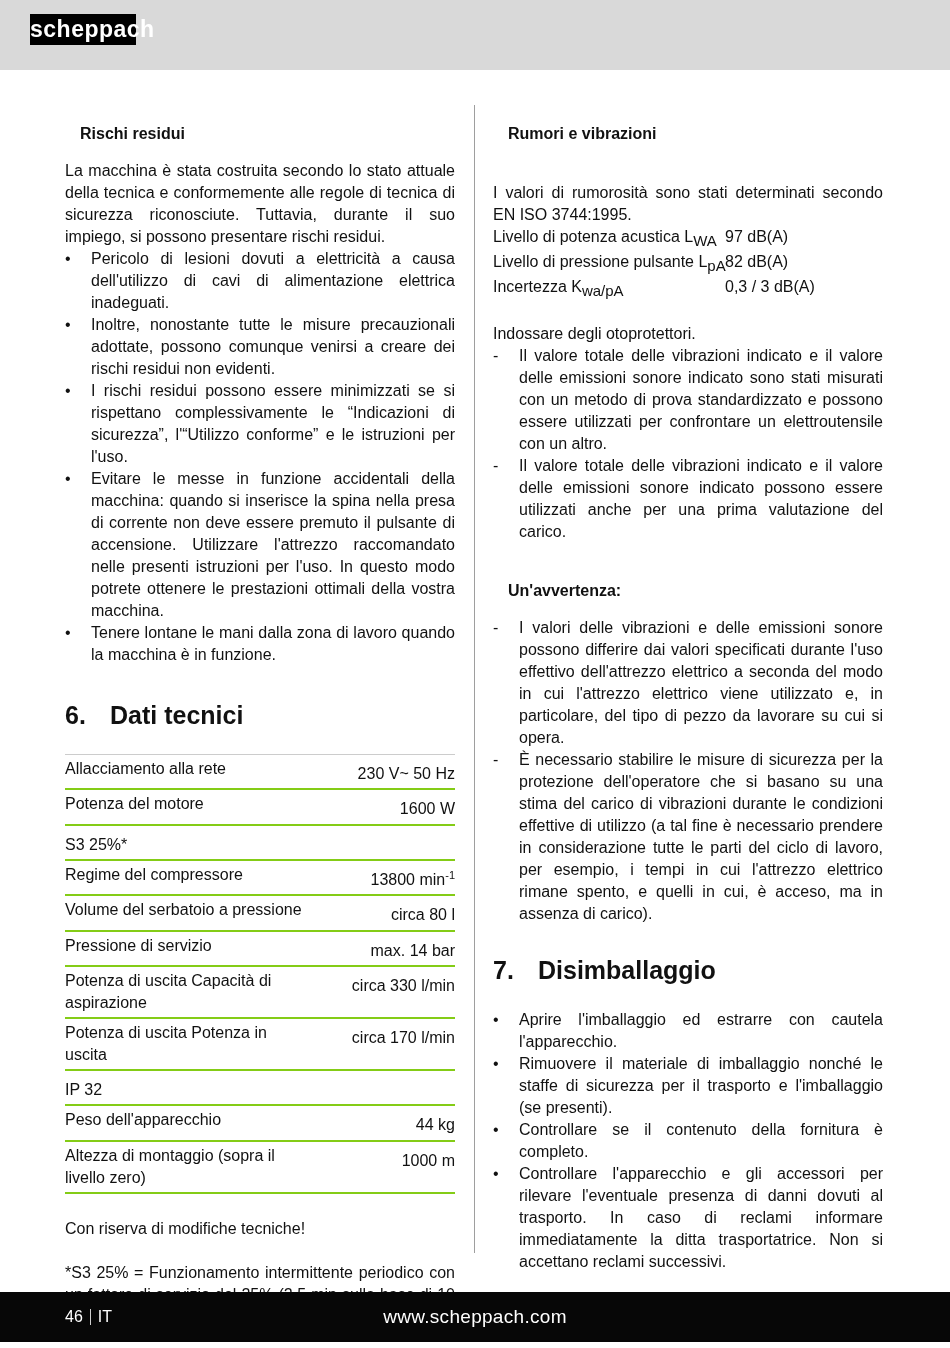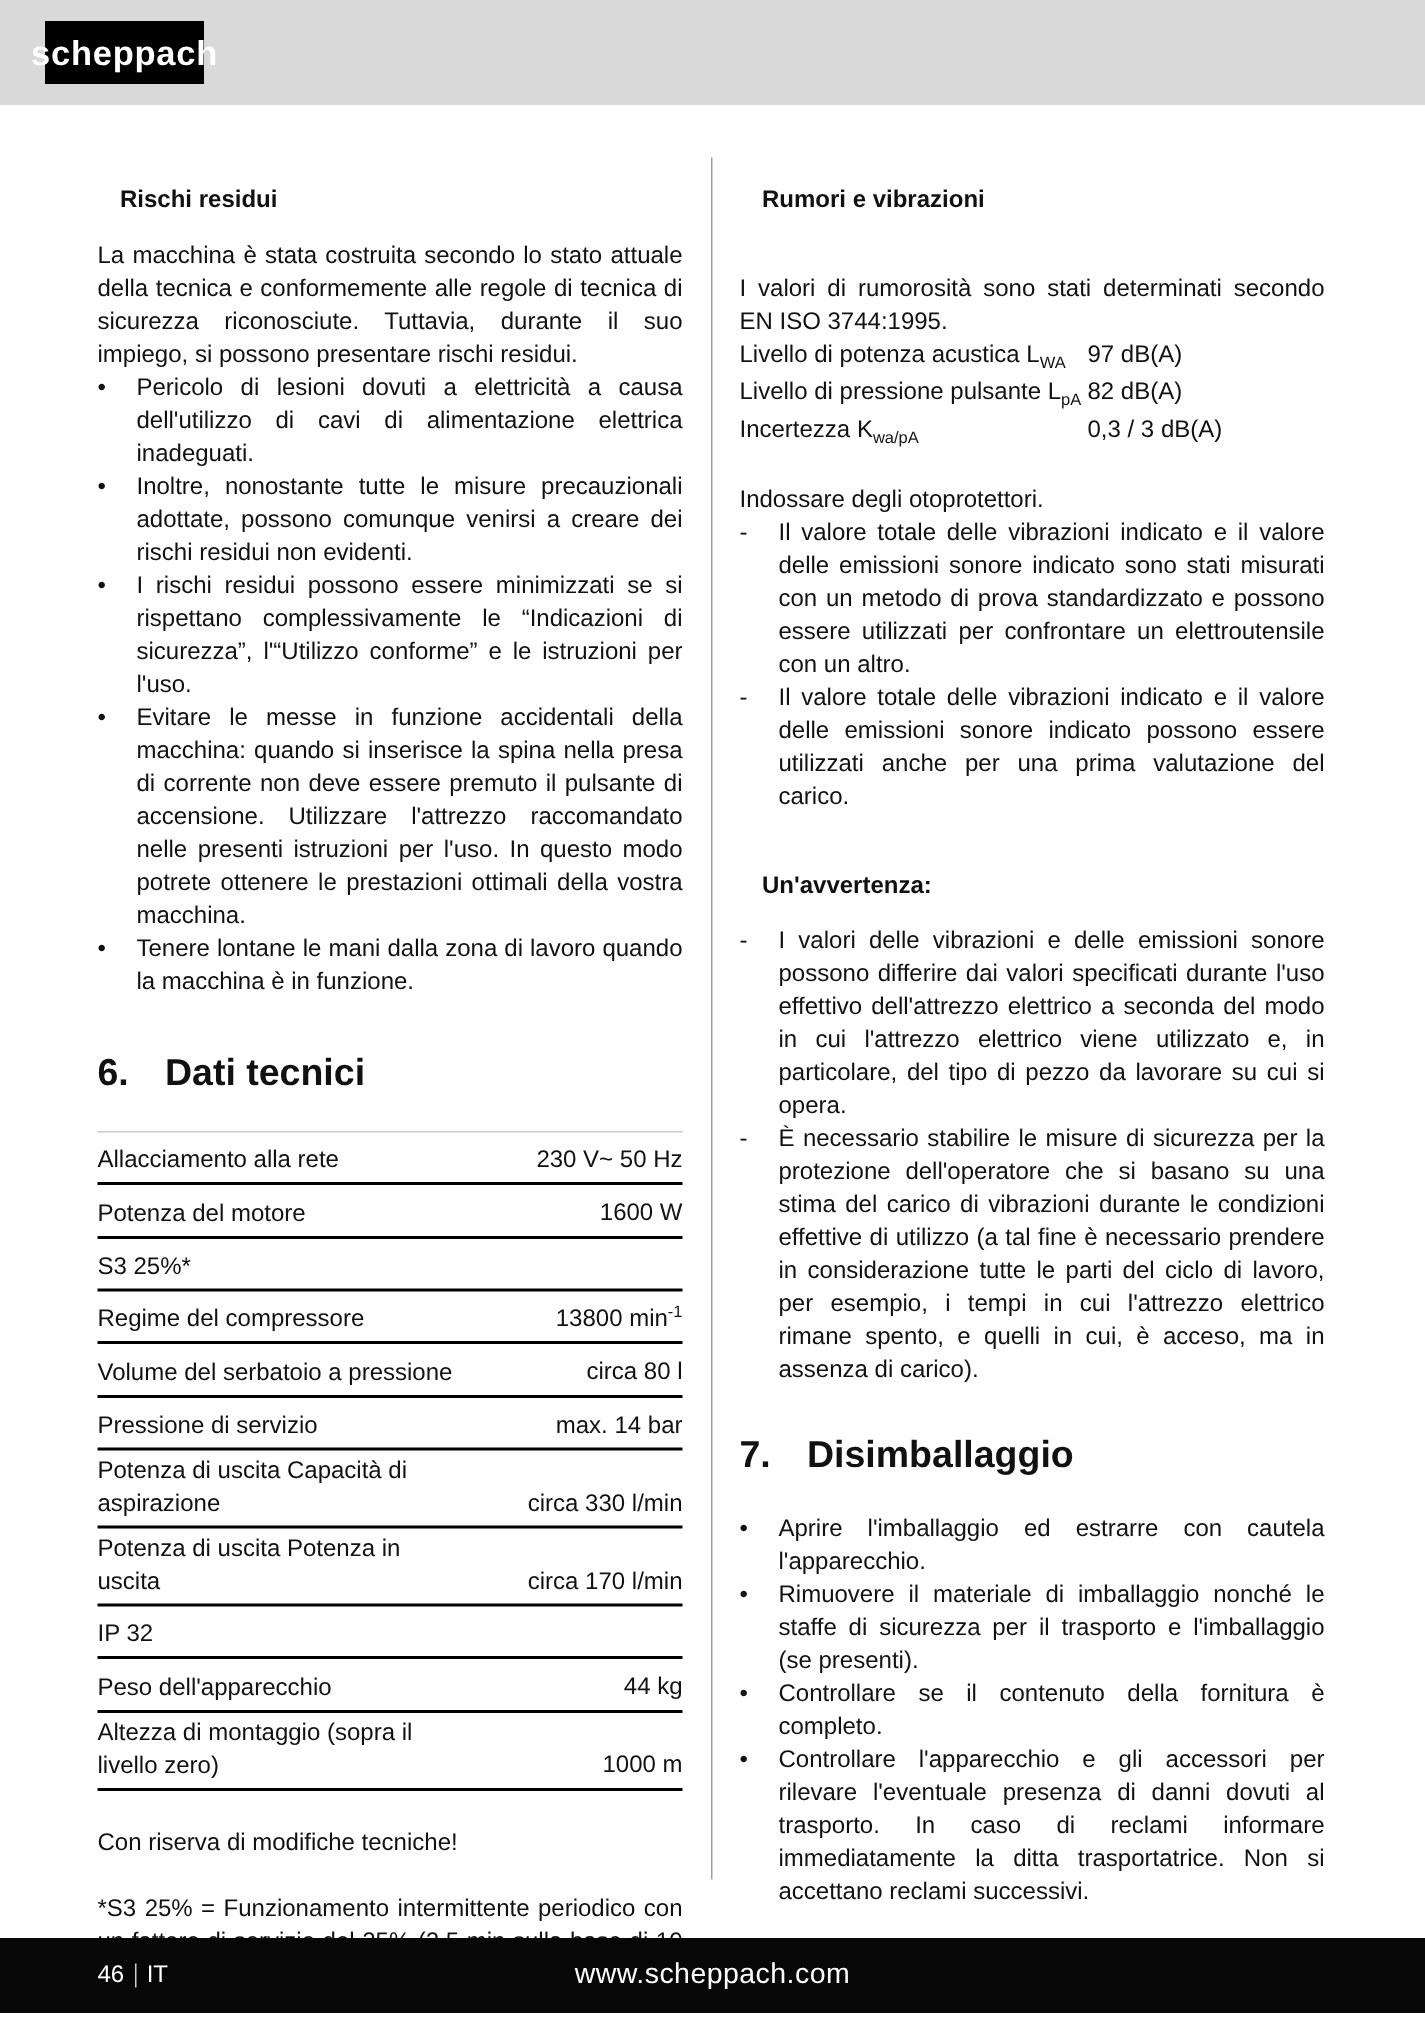--- a/index.html
+++ b/index.html
@@ -11,8 +11,8 @@
   
   .header { position:absolute; left:0; top:0; width:950px; height:70px; background:#d9d9d9; }
   .logo {
-    position:absolute; left:30px; top:14px; width:106px; height:42px; background:#000;
-    color:#fff; display:flex; align-items:center; justify-content:center;
+    position:absolute; left:30px; top:14px; width:106px; height:31px; background:#000;
+    color:#fff; display:flex; align-items:center; justify-content:flex-start;
     font-weight:bold; font-size:23px; letter-spacing:.5px; transform-origin:left center;
   }
   

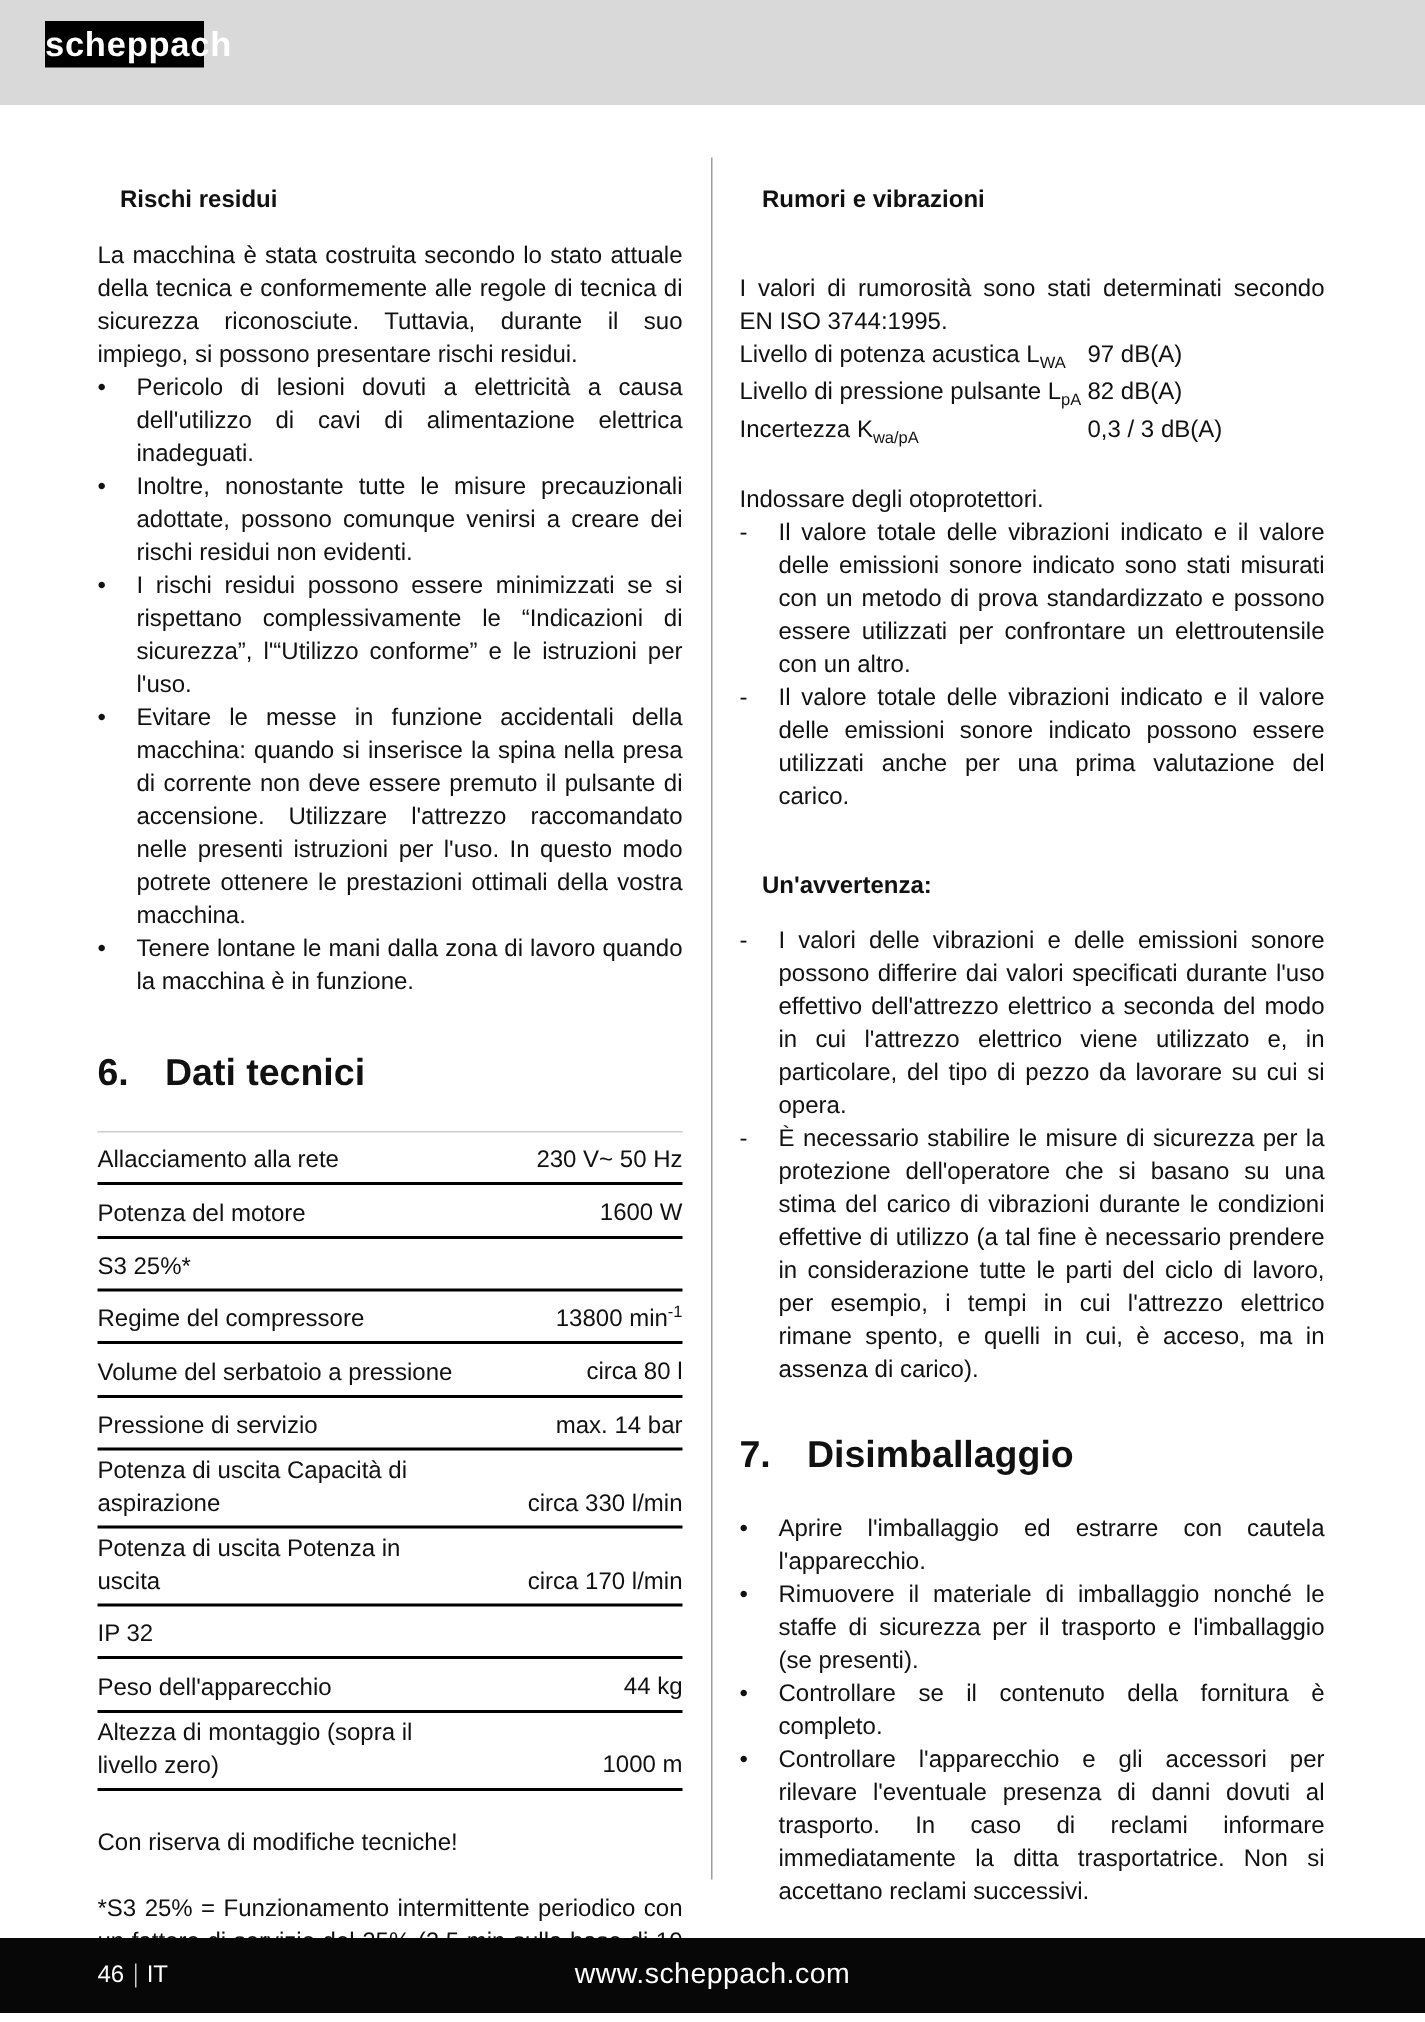--- a/index.html
+++ b/index.html
@@ -44,7 +44,7 @@
   .tlabel { width:248px; text-align:left; }
   .tvalue { text-align:right; white-space:nowrap; }
   sup { font-size:11px; }
-  sub { font-size:11px; }
+  sub { font-size:15px; }
 
   .note { margin-top:24px; text-align:left; }
   .note2 { margin-top:22px; text-align:justify; }

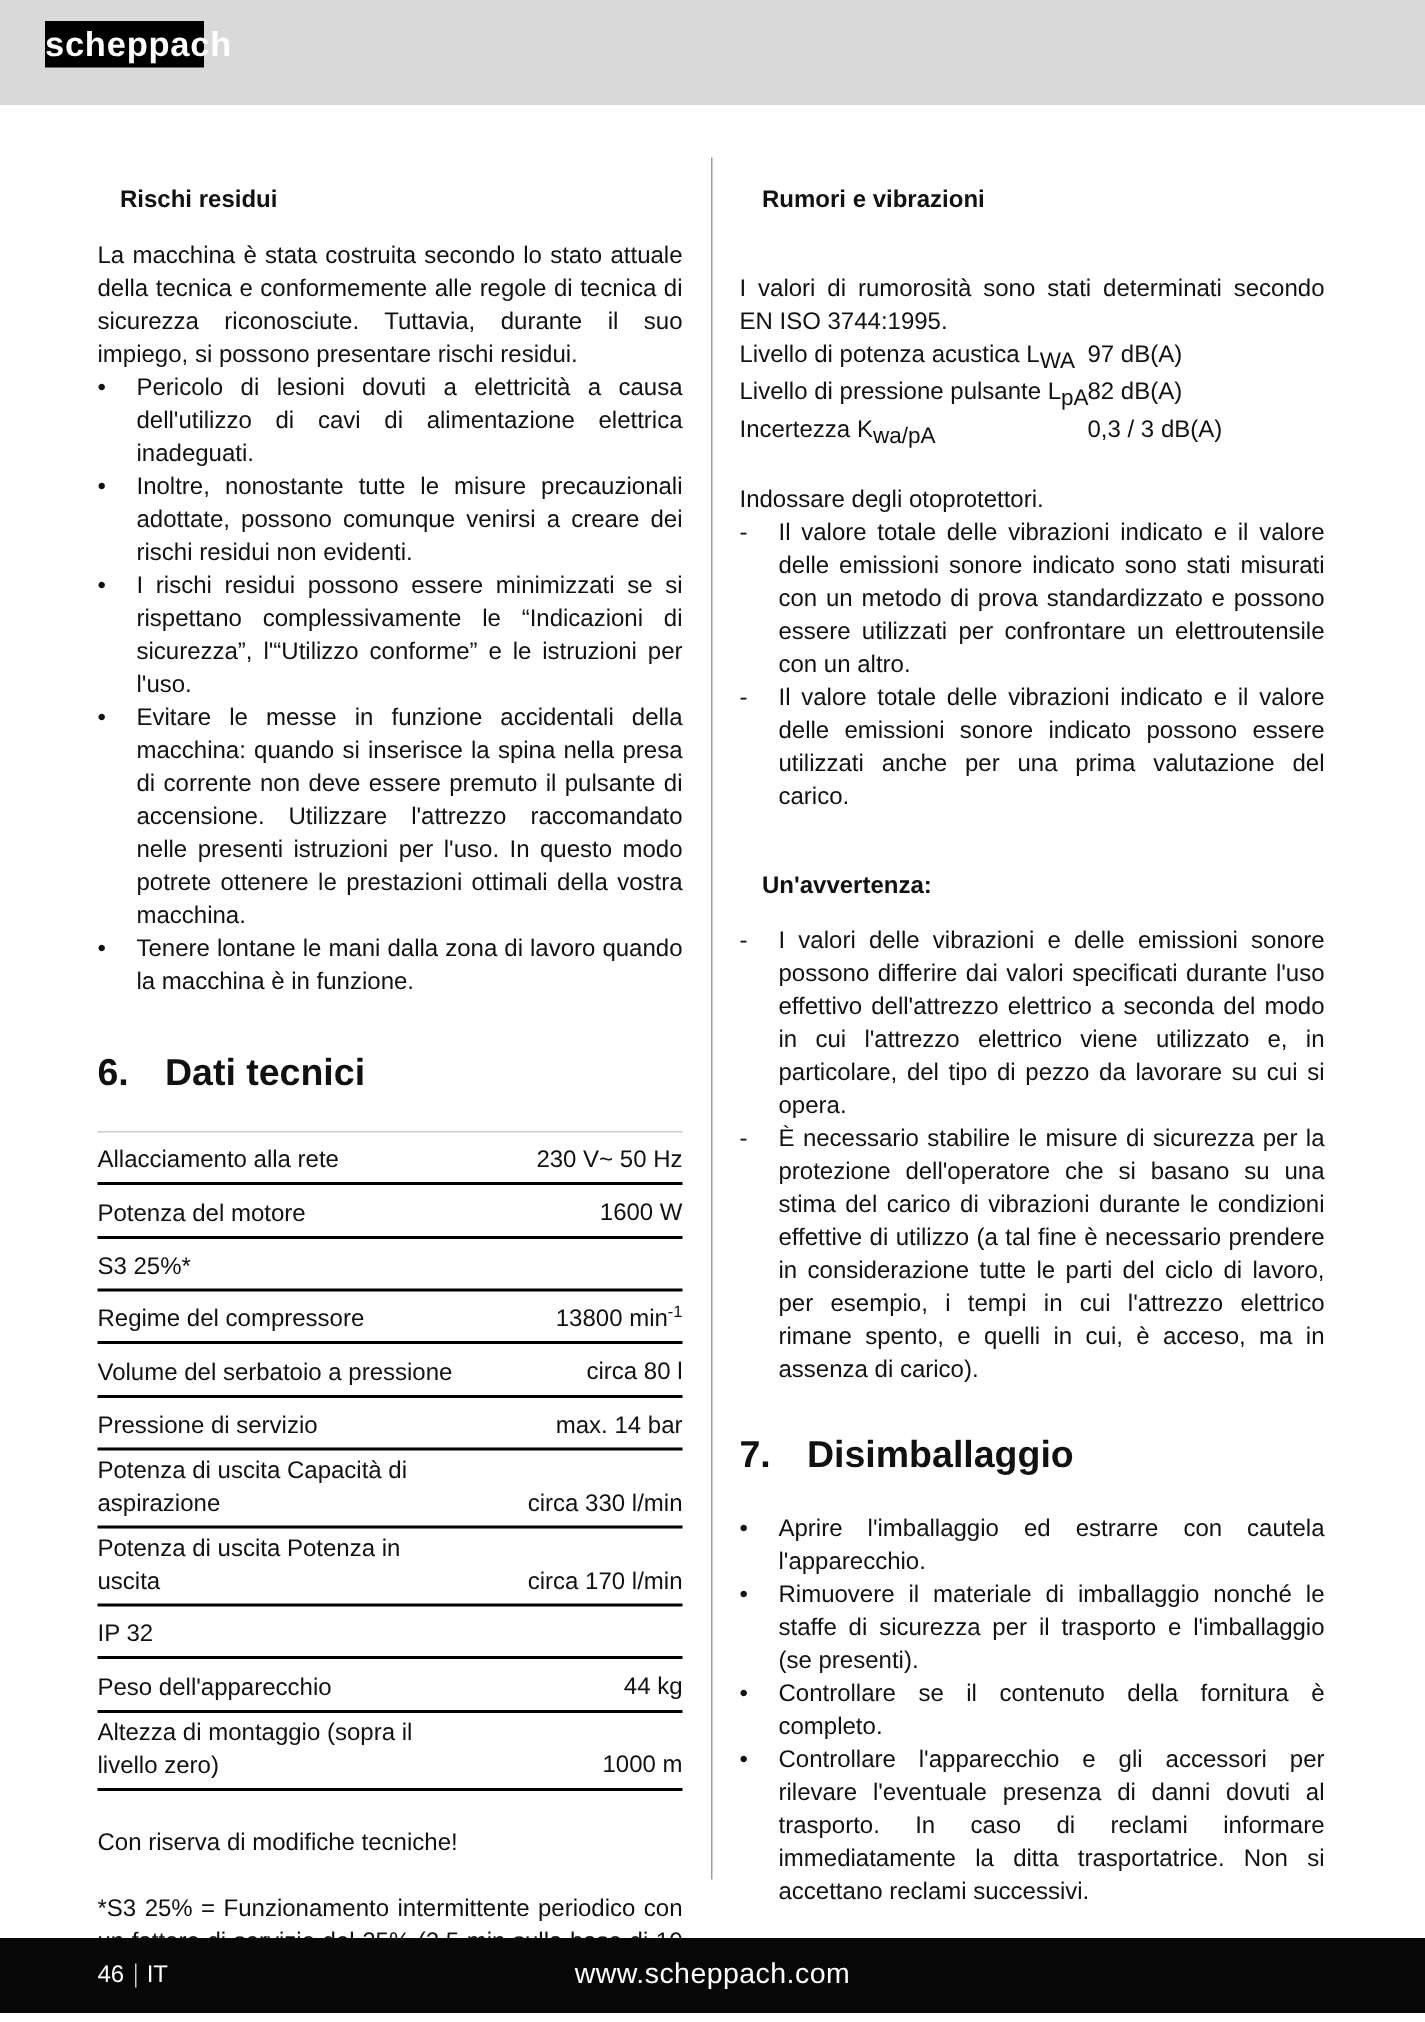--- a/index.html
+++ b/index.html
@@ -38,8 +38,8 @@
   
   .ttable { margin-top:24px; border-top:1px solid #cccccc; }
   .trow {
-    display:flex; align-items:flex-end; justify-content:space-between;
-    border-bottom:2px solid #000000; padding:3px 0; min-height:24px;
+    display:flex; align-items:flex-start; justify-content:space-between;
+    border-bottom:2px solid #84cc16; padding:3px 0; min-height:24px;
   }
   .tlabel { width:248px; text-align:left; }
   .tvalue { text-align:right; white-space:nowrap; }

